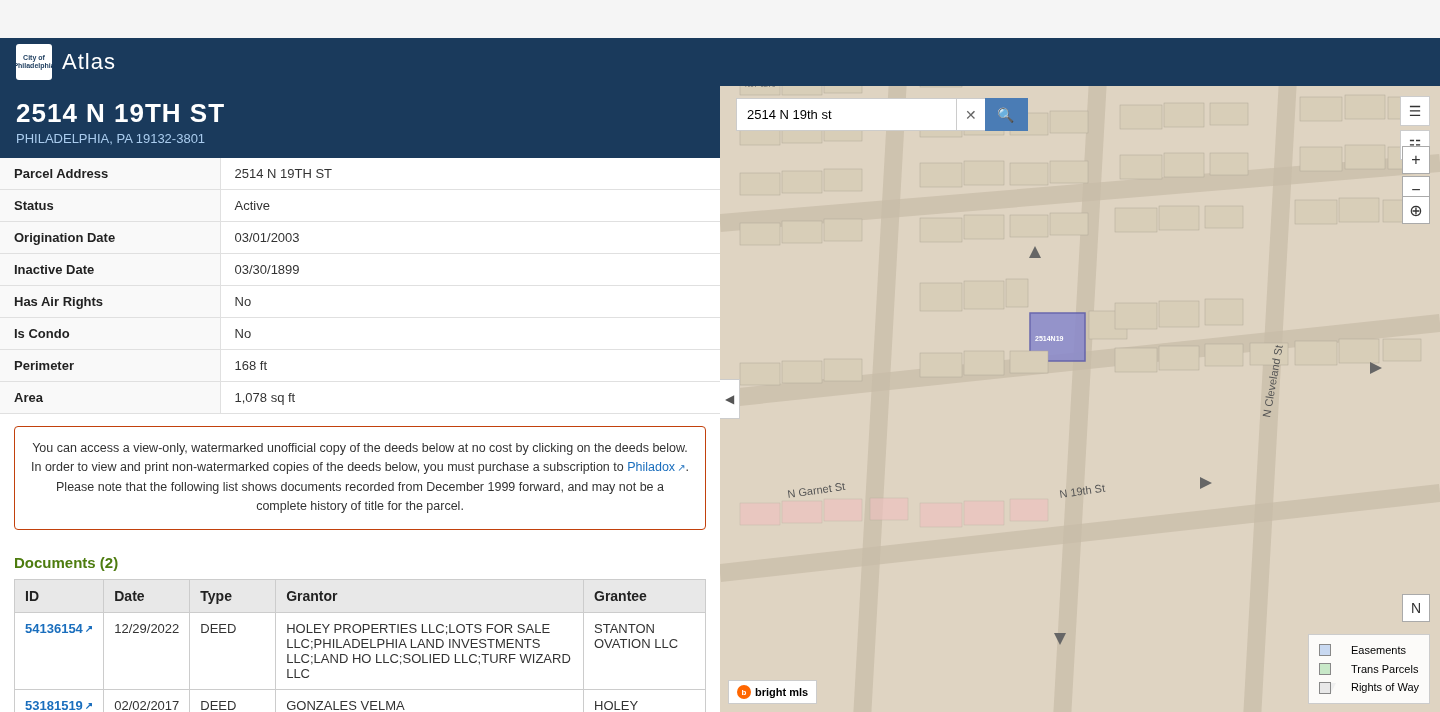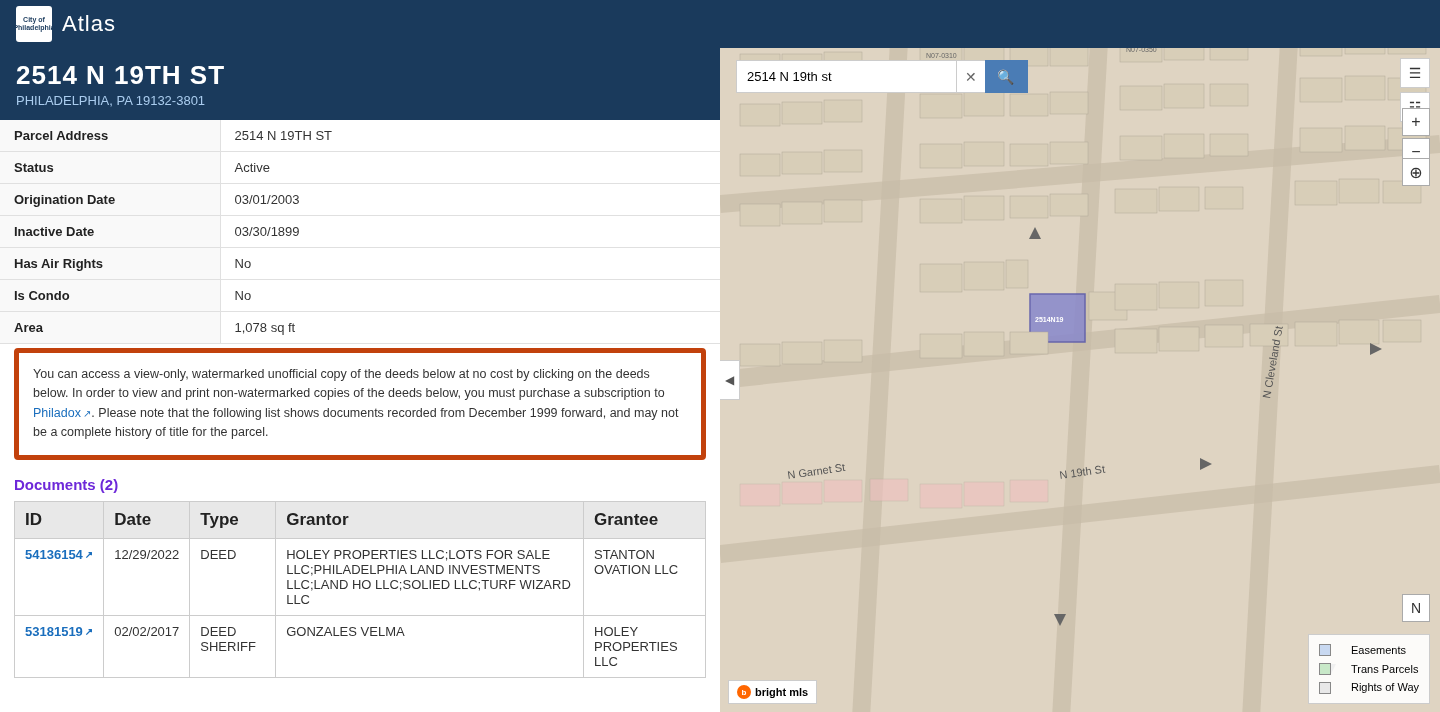--- a/index.html
+++ b/index.html
@@ -14,6 +14,7 @@
       padding: 0 16px;
       height: 48px;
       flex-shrink: 0;
+      margin-top: 38px;
     }
     #header .logo-area {
       display: flex;

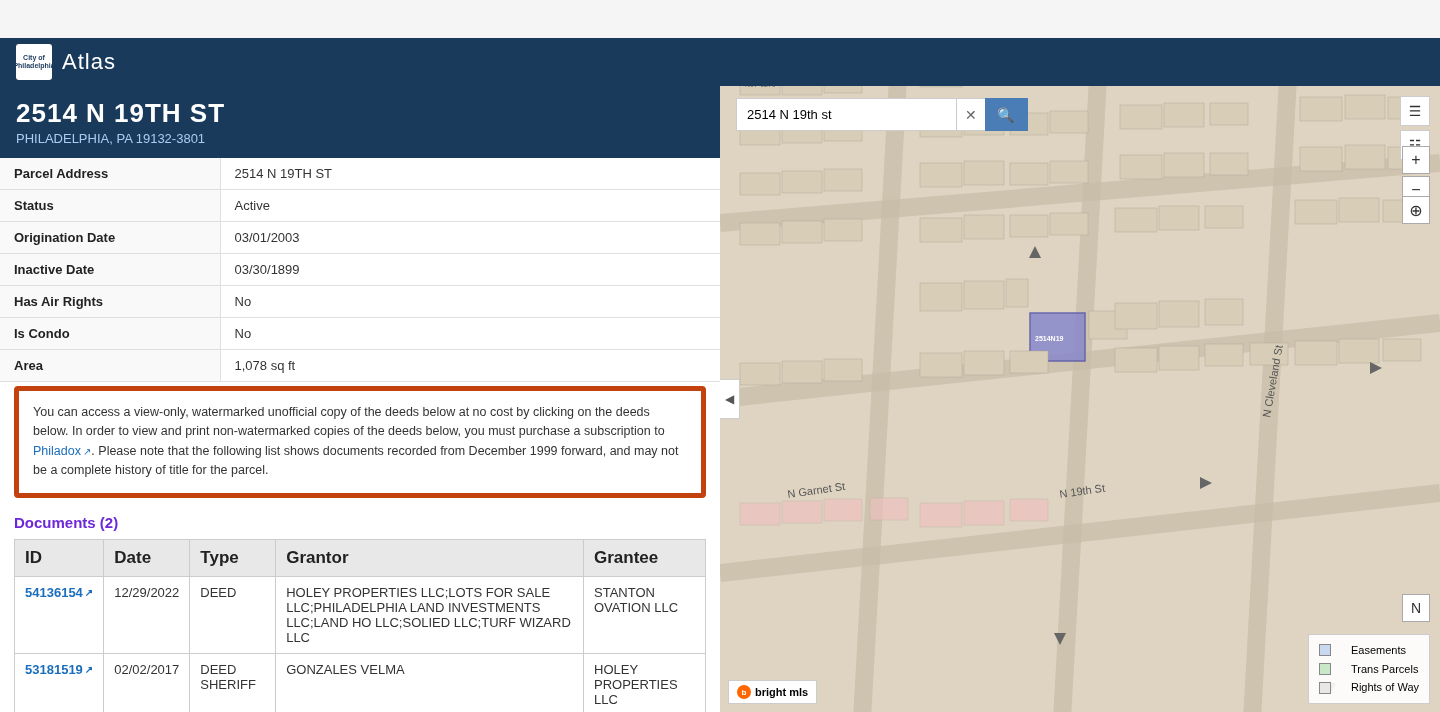--- a/index.html
+++ b/index.html
@@ -436,6 +436,10 @@
           <tr>
             <td>Is Condo</td>
             <td>No</td>
+          </tr>
+          <tr>
+            <td>Perimeter</td>
+            <td>168 ft</td>
           </tr>
           <tr>
             <td>Area</td>

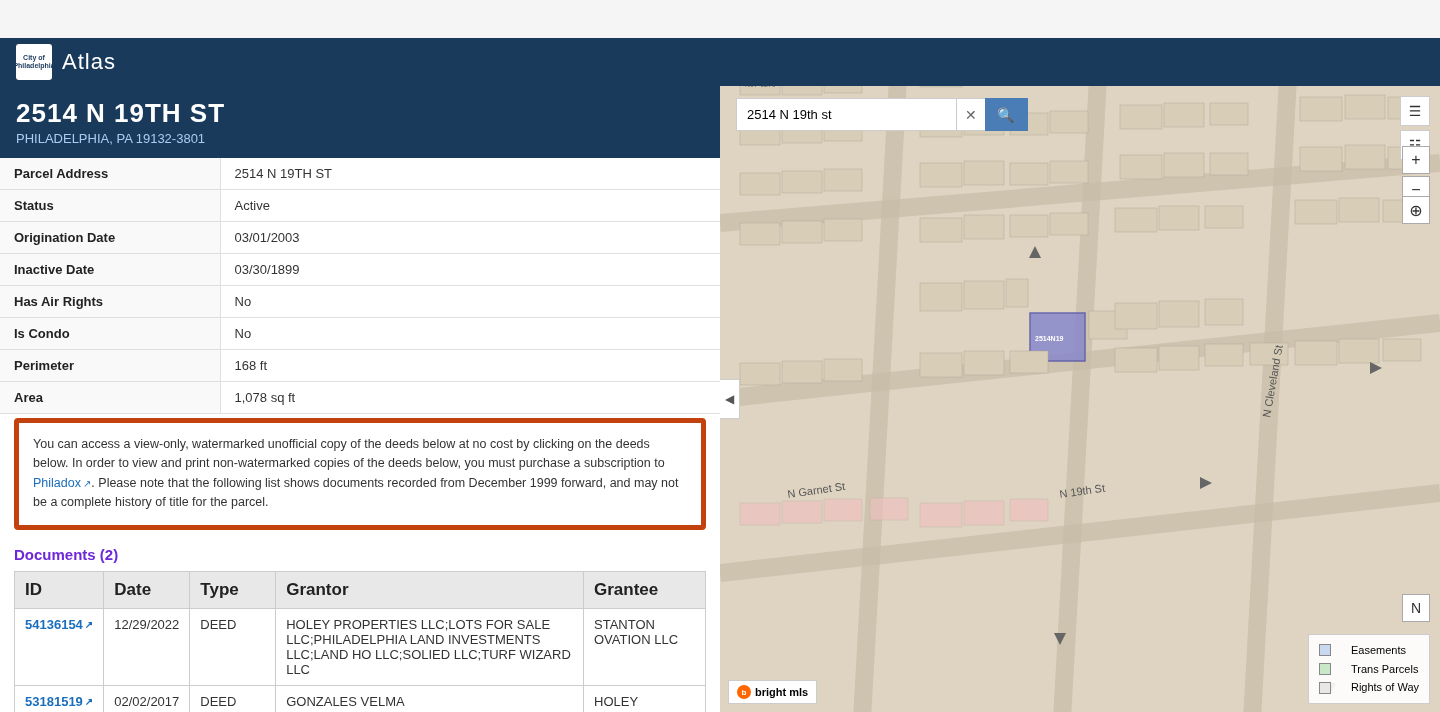--- a/index.html
+++ b/index.html
@@ -103,14 +103,15 @@
 
     
     .note-box {
-      margin: 4px 14px;
-      border: 5px solid #c2410c;
+      margin: 12px 14px;
+      border: 1px solid #c2410c;
       border-radius: 4px;
       padding: 12px 14px;
       font-size: 12.5px;
       color: #333;
       line-height: 1.55;
       background: #fff;
+      text-align: center;
     }
     .note-box a {
       color: #1a6ebd;

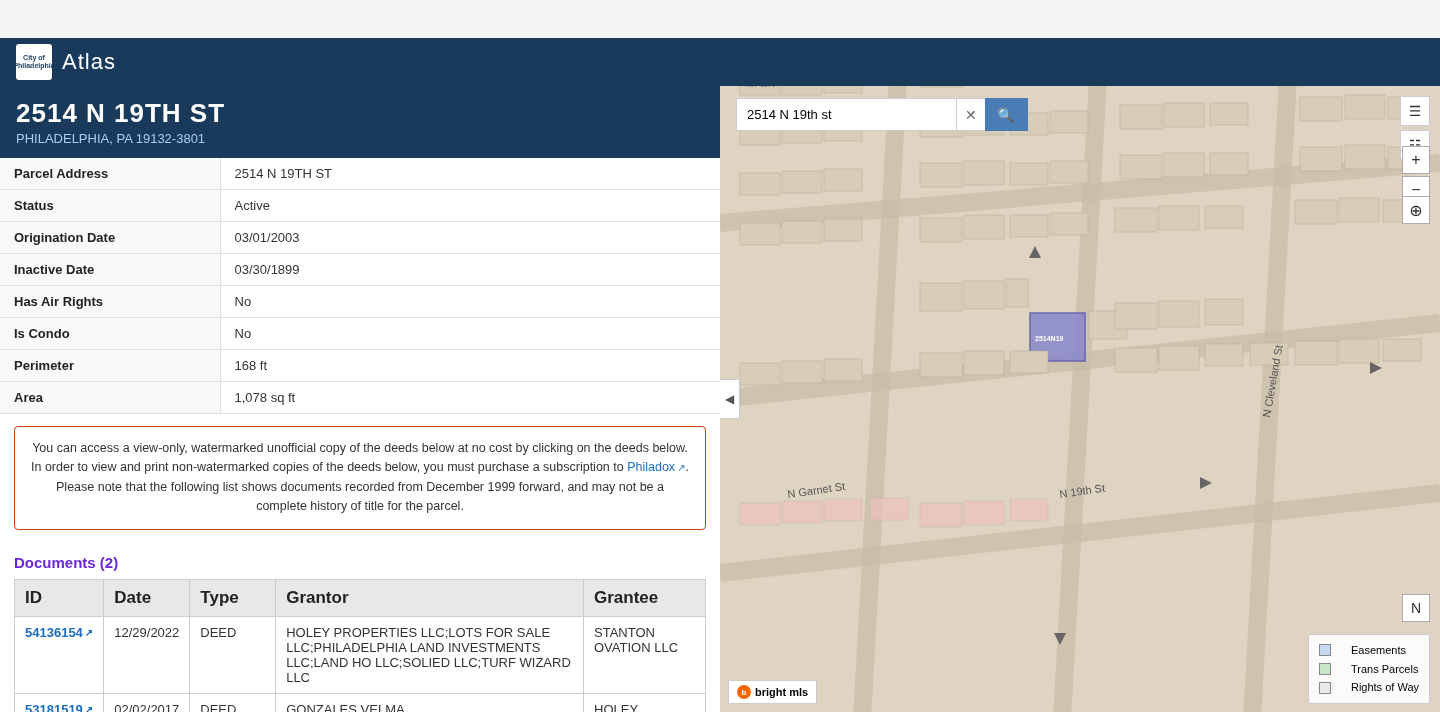--- a/index.html
+++ b/index.html
@@ -131,7 +131,7 @@
     .documents-title {
       font-size: 15px;
       font-weight: bold;
-      color: #6d28d9;
+      color: #4d7c0f;
       margin: 12px 0 8px 0;
     }
     .docs-table {

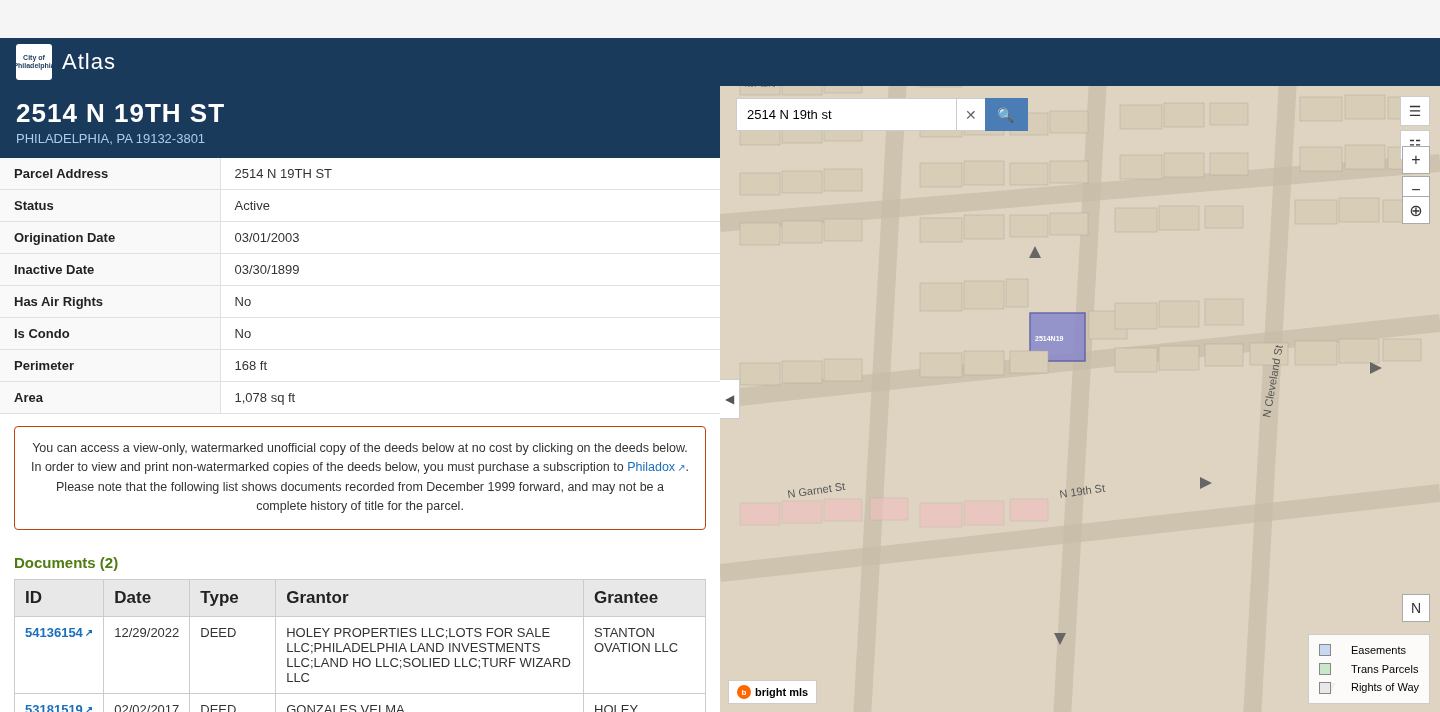--- a/index.html
+++ b/index.html
@@ -147,7 +147,7 @@
       color: #222;
       border-right: 1px solid #ccc;
       border-bottom: 1px solid #ccc;
-      font-size: 17px;
+      font-size: 14px;
     }
     .docs-table th:last-child { border-right: none; }
     .docs-table td {

